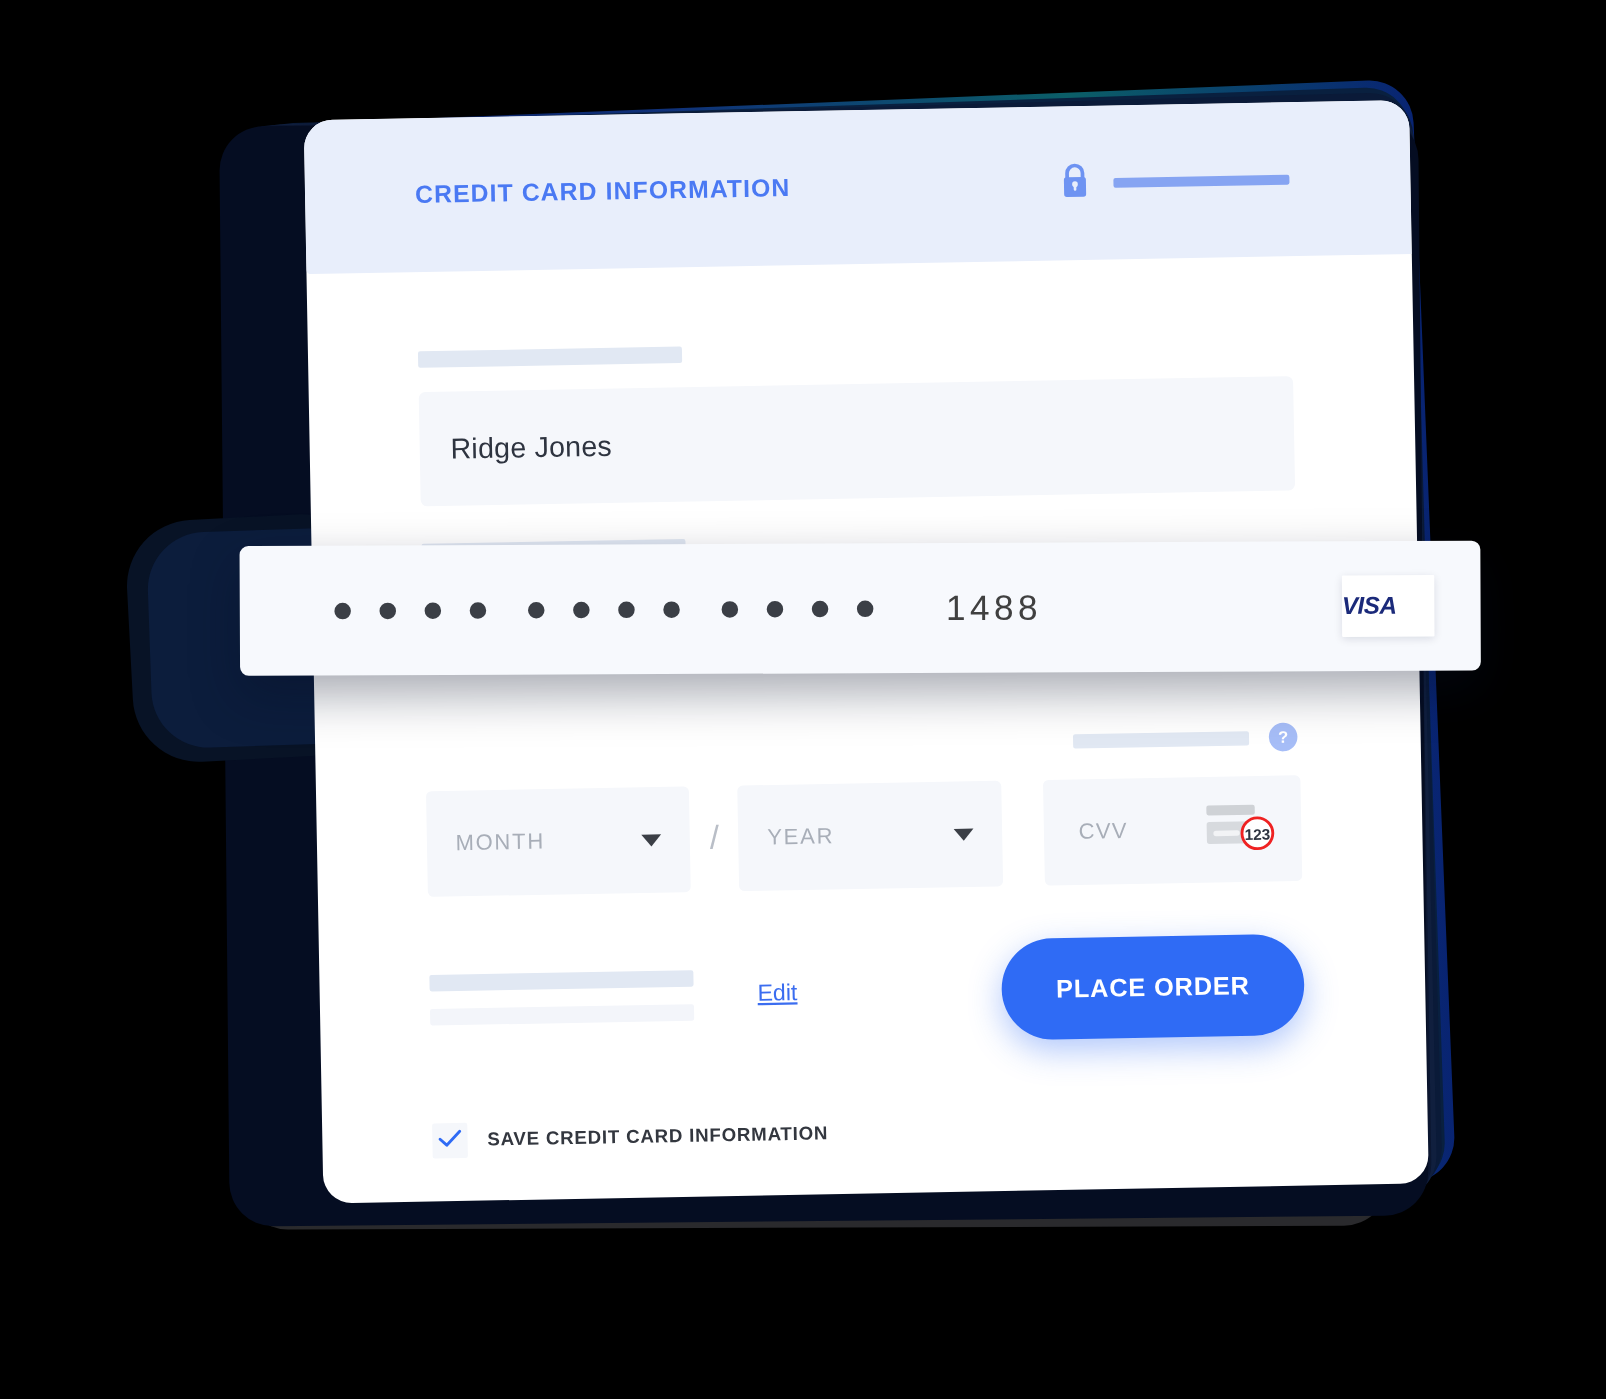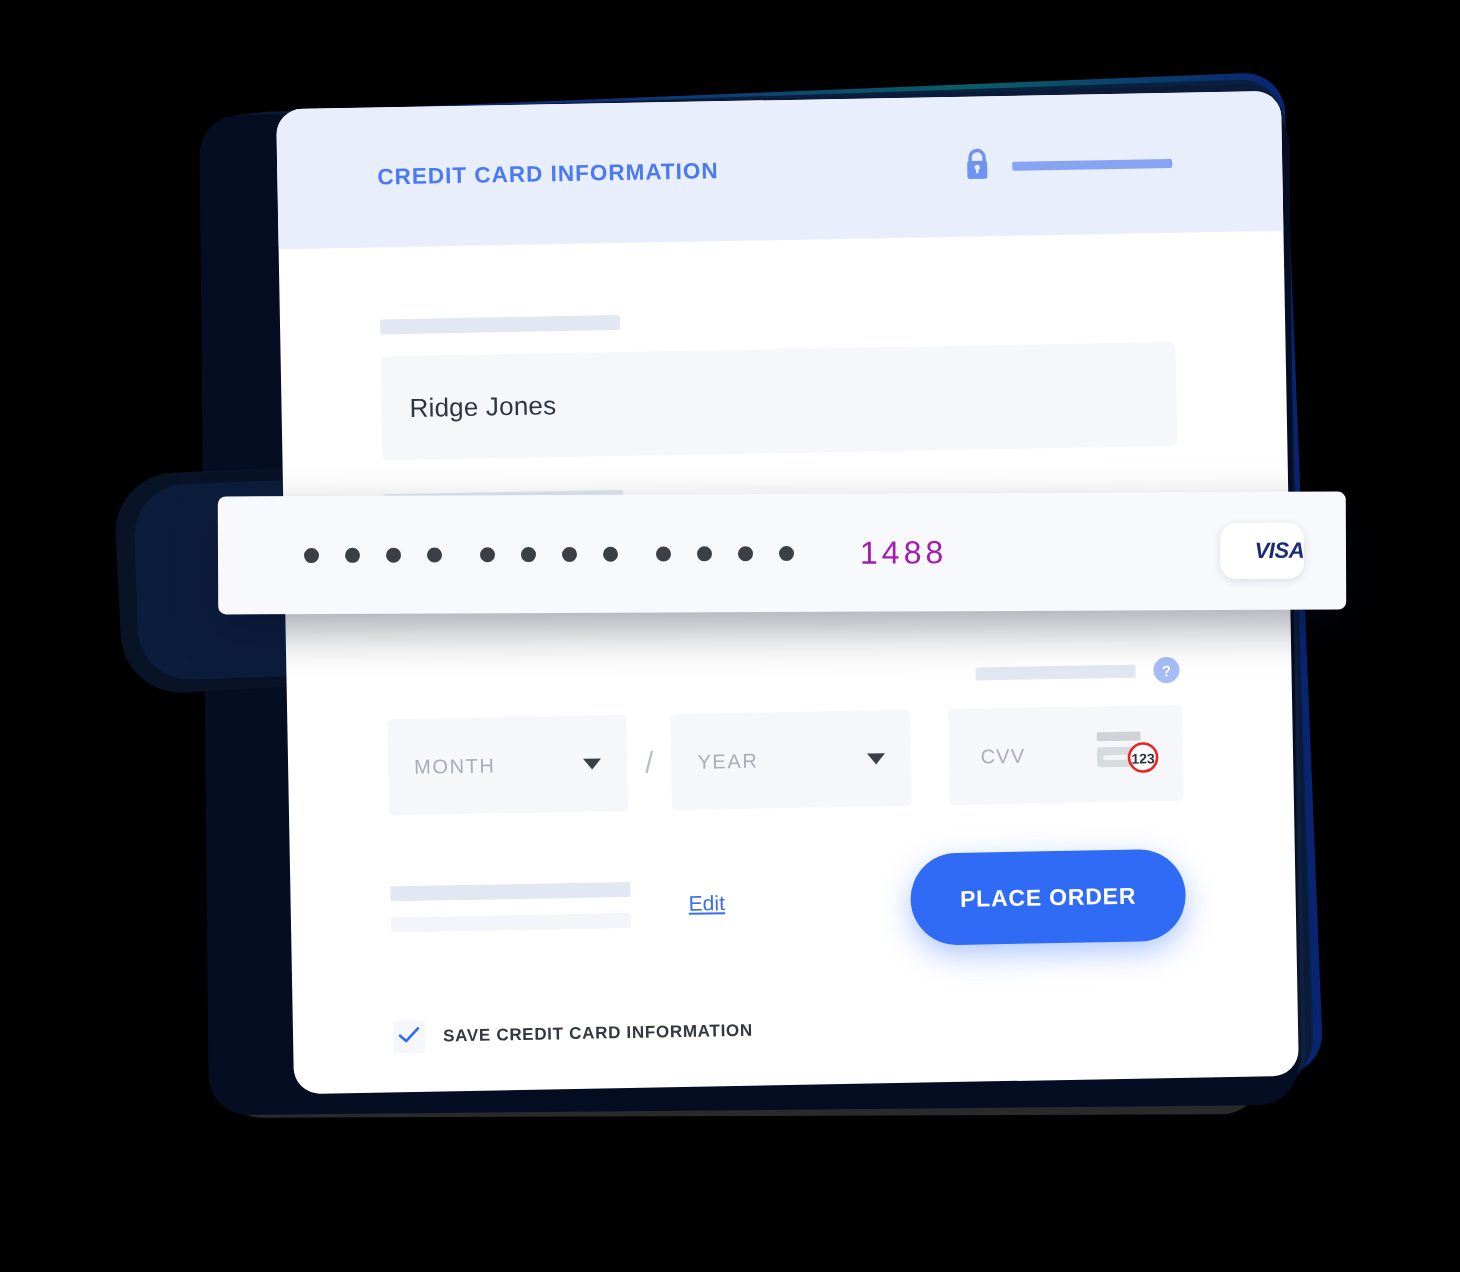--- a/index.html
+++ b/index.html
@@ -291,7 +291,7 @@
   }
   .last4 {
     margin-left: 66px;
-    color: #a21caf;
+    color: #404040;
     font-size: 32px;
     letter-spacing: 4px;
   }

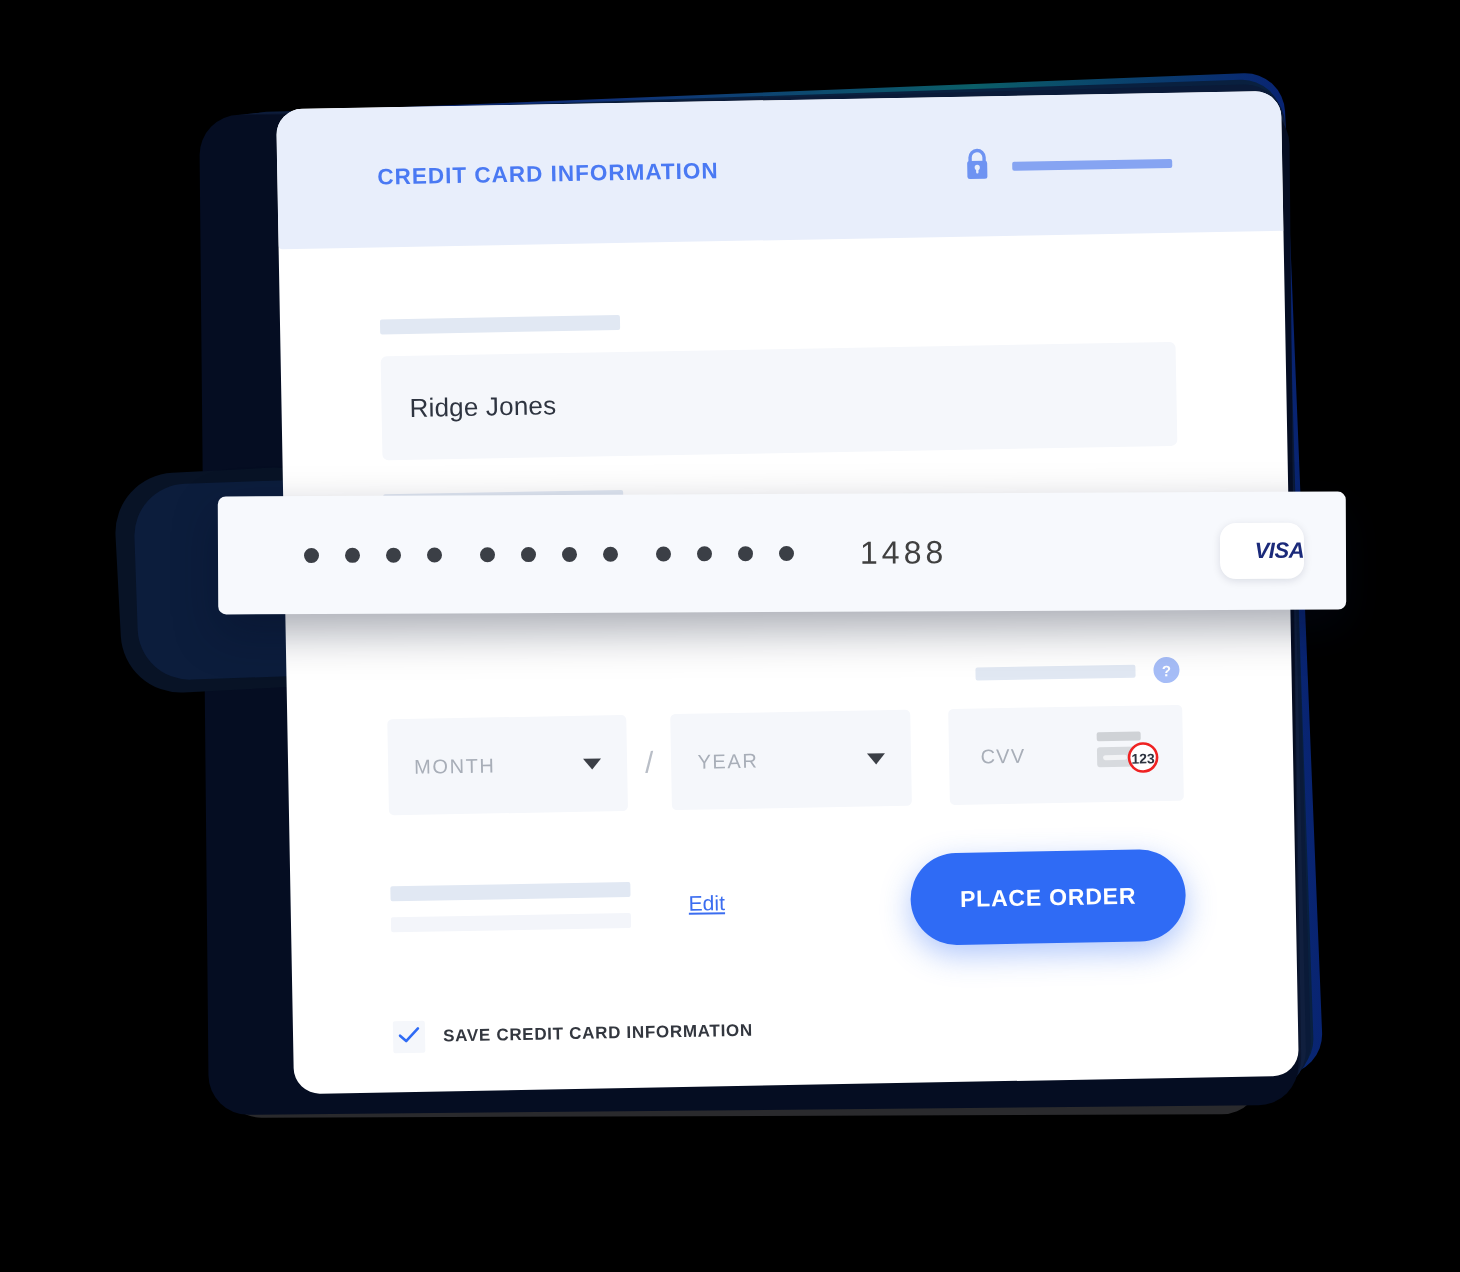--- a/index.html
+++ b/index.html
@@ -300,10 +300,10 @@
     width: 84px;
     height: 56px;
     background: #ffffff;
-    border-radius: 16px;
-    display: flex;
-    align-items: center;
-    justify-content: flex-end;
+    border-radius: 1px;
+    display: flex;
+    align-items: center;
+    justify-content: flex-start;
     box-shadow: 0 2px 8px rgba(10,20,50,0.12);
   }
   .visa-text {

